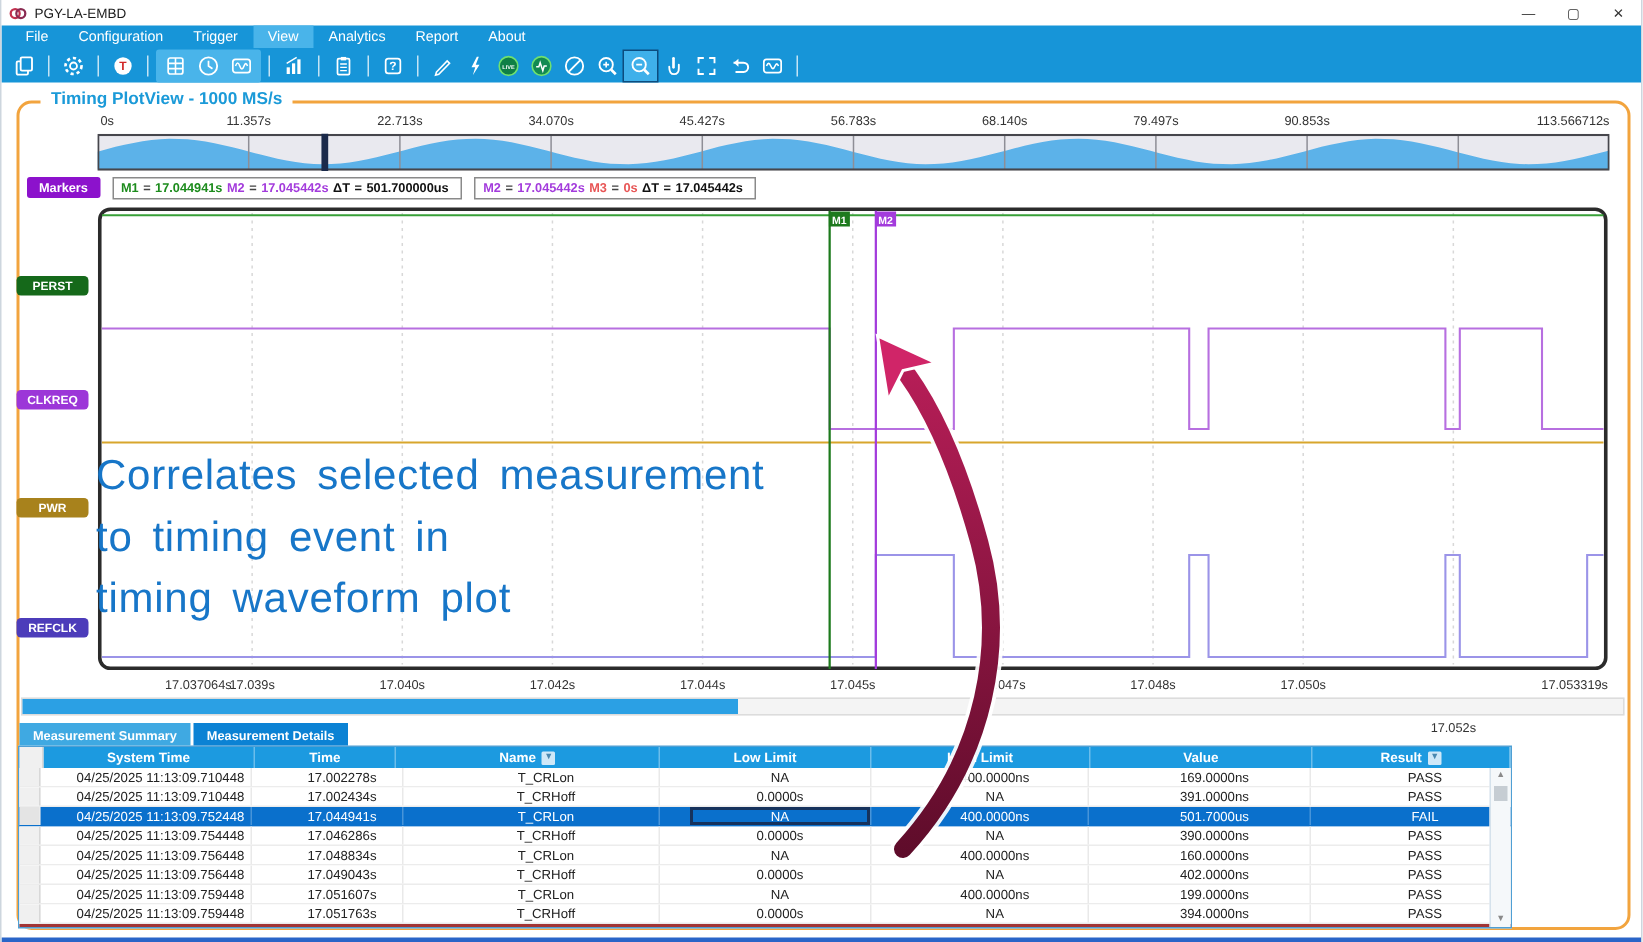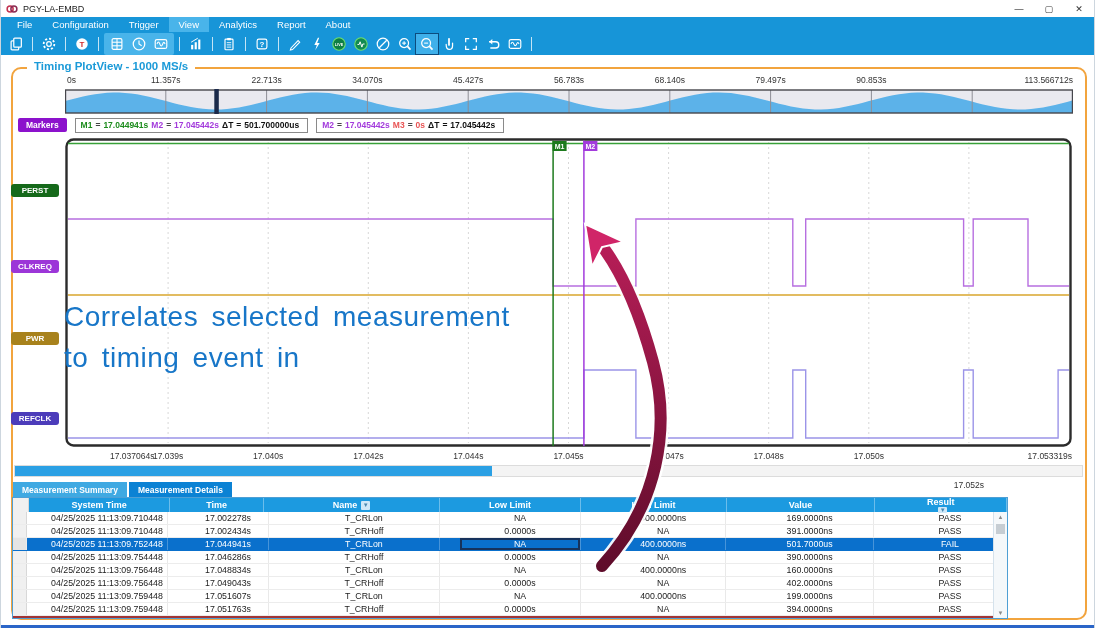--- a/index.html
+++ b/index.html
@@ -317,6 +317,7 @@
 <div class="annotation" id="annotation">
     <div>Correlates selected measurement</div>
     <div>to timing event in</div>
+    <div>timing waveform plot</div>
   </div>
 
 <div class="h-scroll">

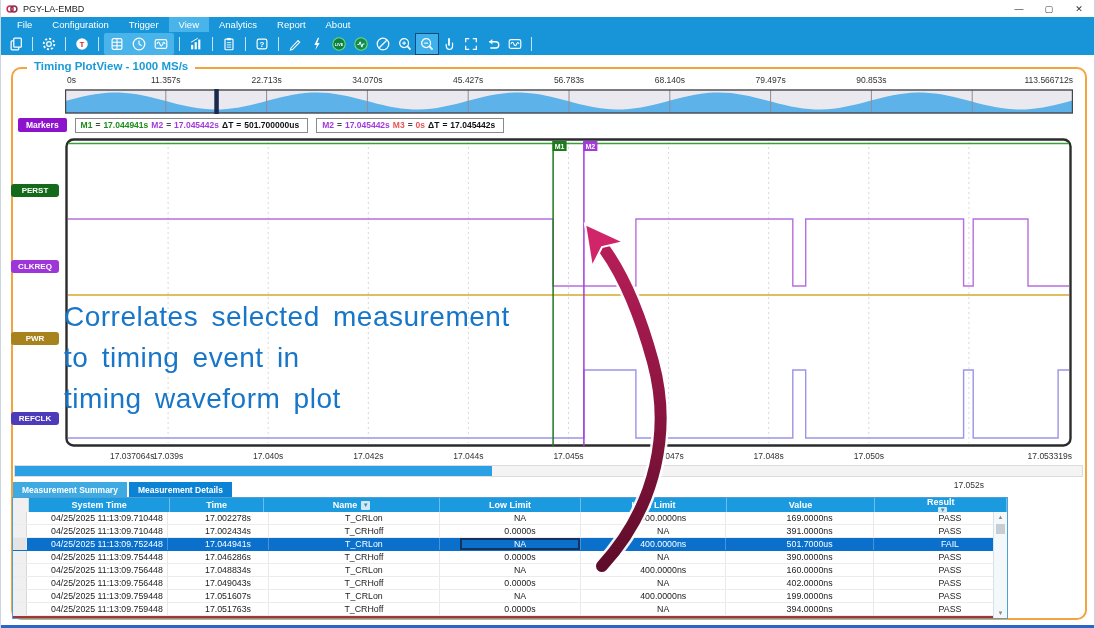--- a/index.html
+++ b/index.html
@@ -351,7 +351,7 @@
       <div class="cell" style="width: 158px;">
         <span>Value</span>
       </div>
-      <div class="cell" style="width: 140px; flex-direction: column;">
+      <div class="cell" style="width: 140px;">
         <span>Result</span>
         <span class="filter-box">▼</span>
       </div>

